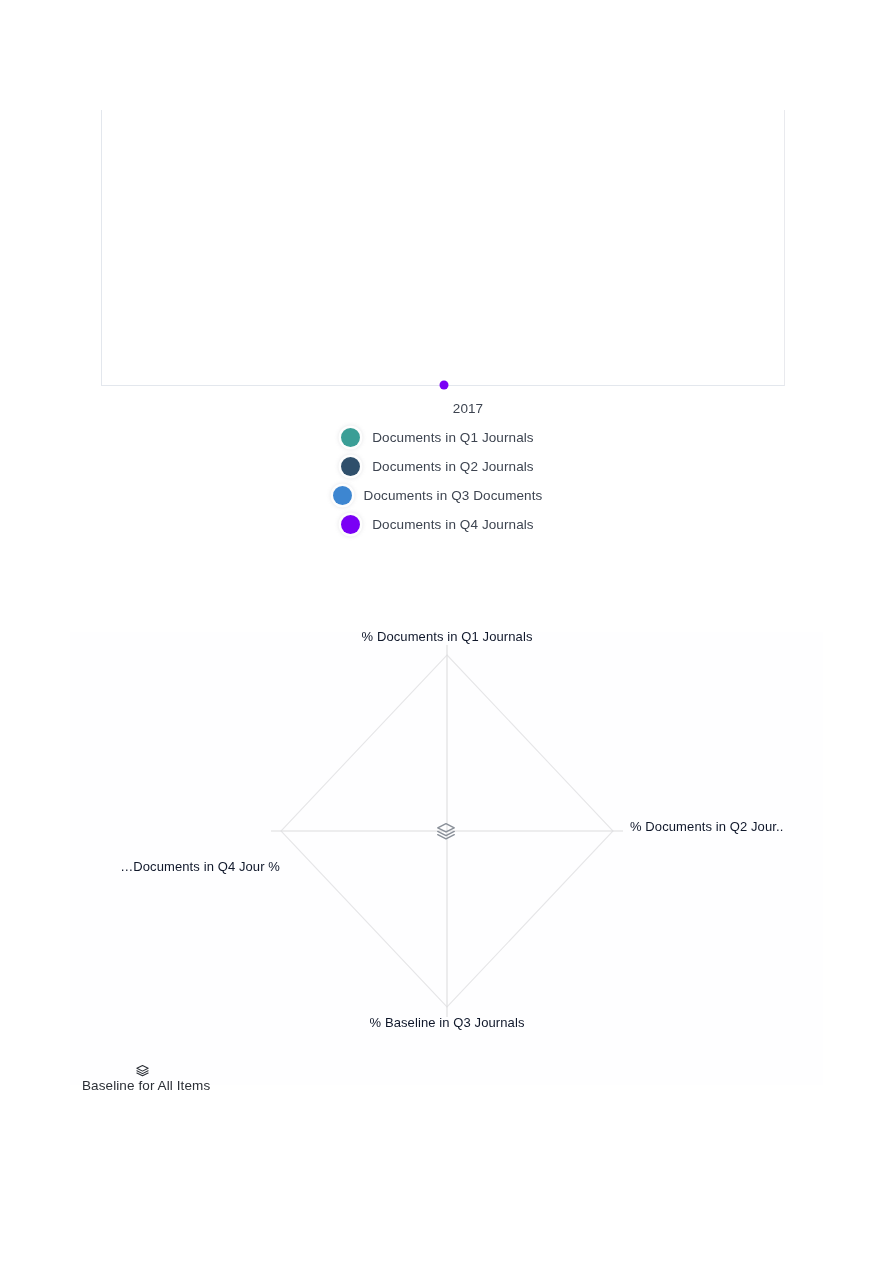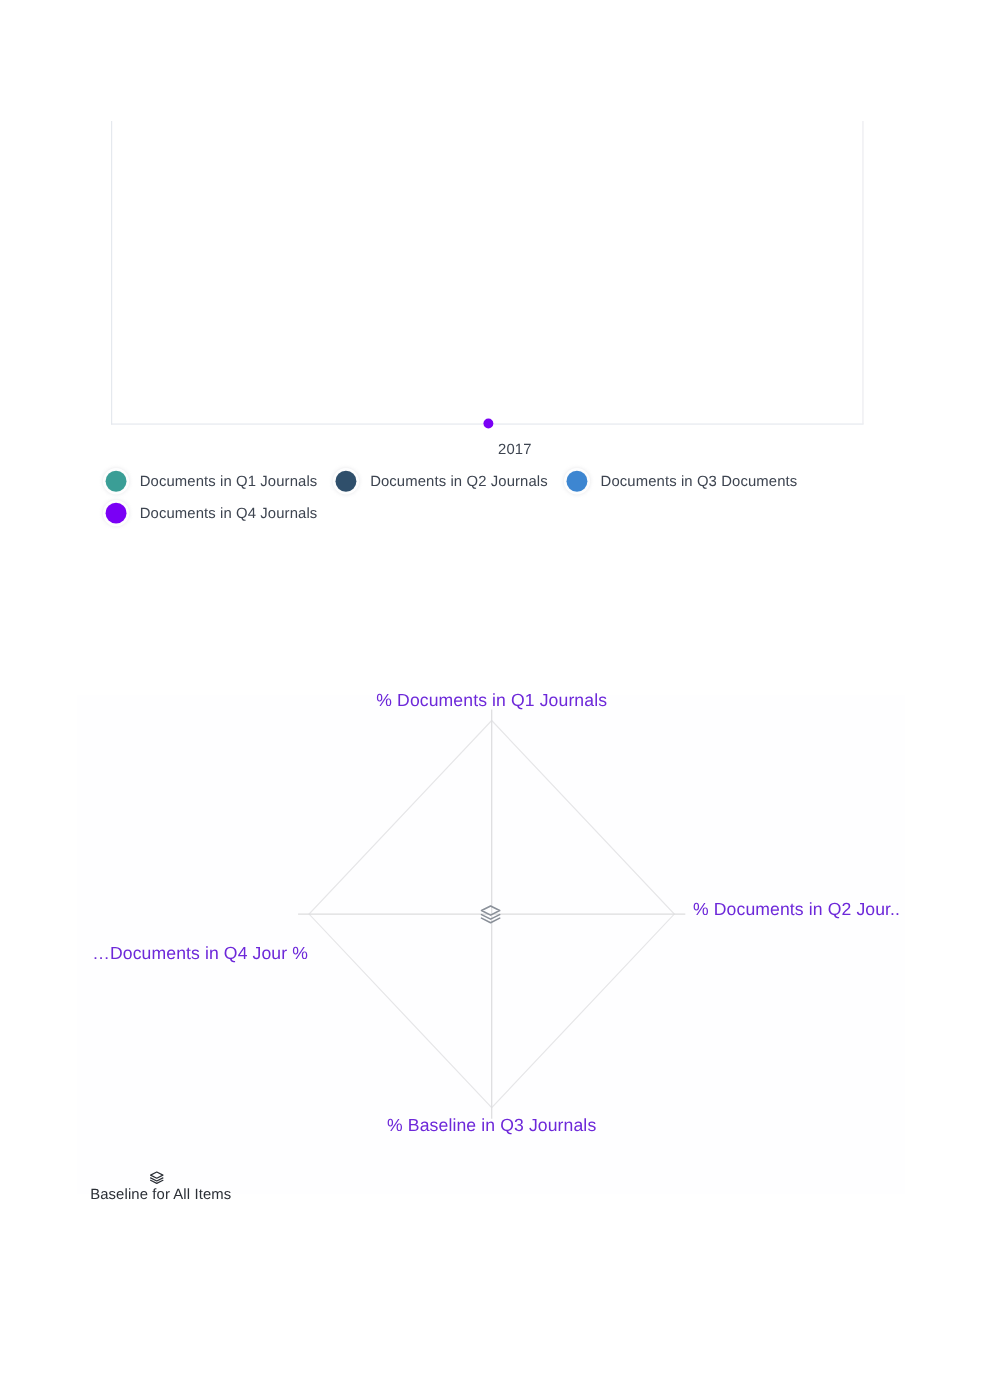--- a/index.html
+++ b/index.html
@@ -63,6 +63,7 @@
     flex-wrap: wrap;
     align-items: center;
     row-gap: 10px;
+    flex-direction: column;
   }
   .legend-item {
     display: flex;

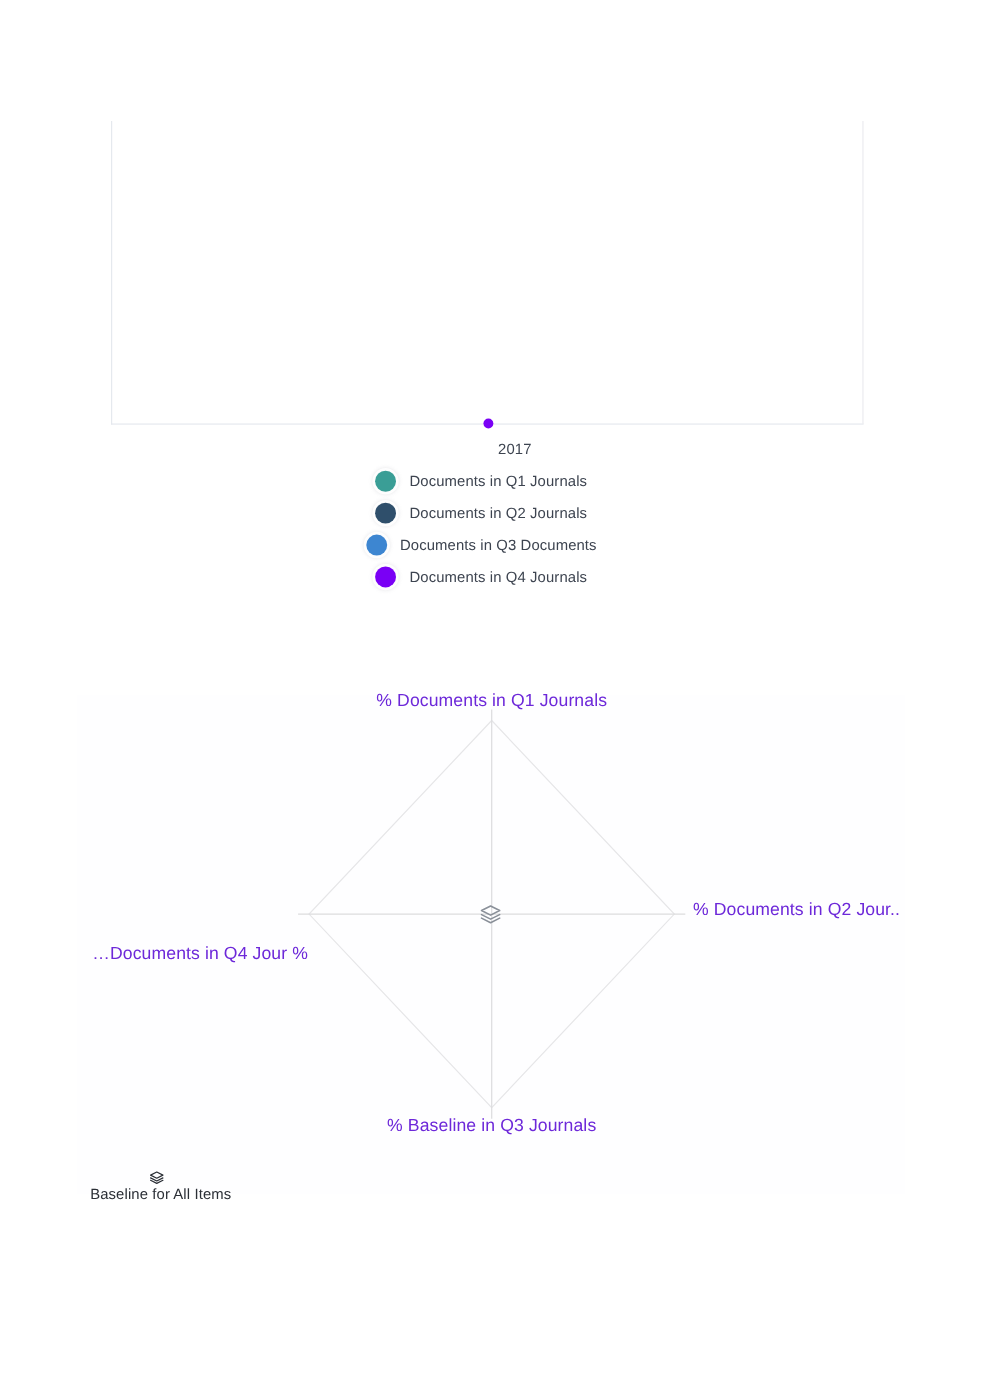--- a/index.html
+++ b/index.html
@@ -102,8 +102,8 @@
   }
   .radar-axis-label {
     position: absolute;
-    font-size: 16px;
-    color: #6d28d9;
+    font-size: 13px;
+    color: #0f172a;
     white-space: nowrap;
     letter-spacing: .1px;
   }

